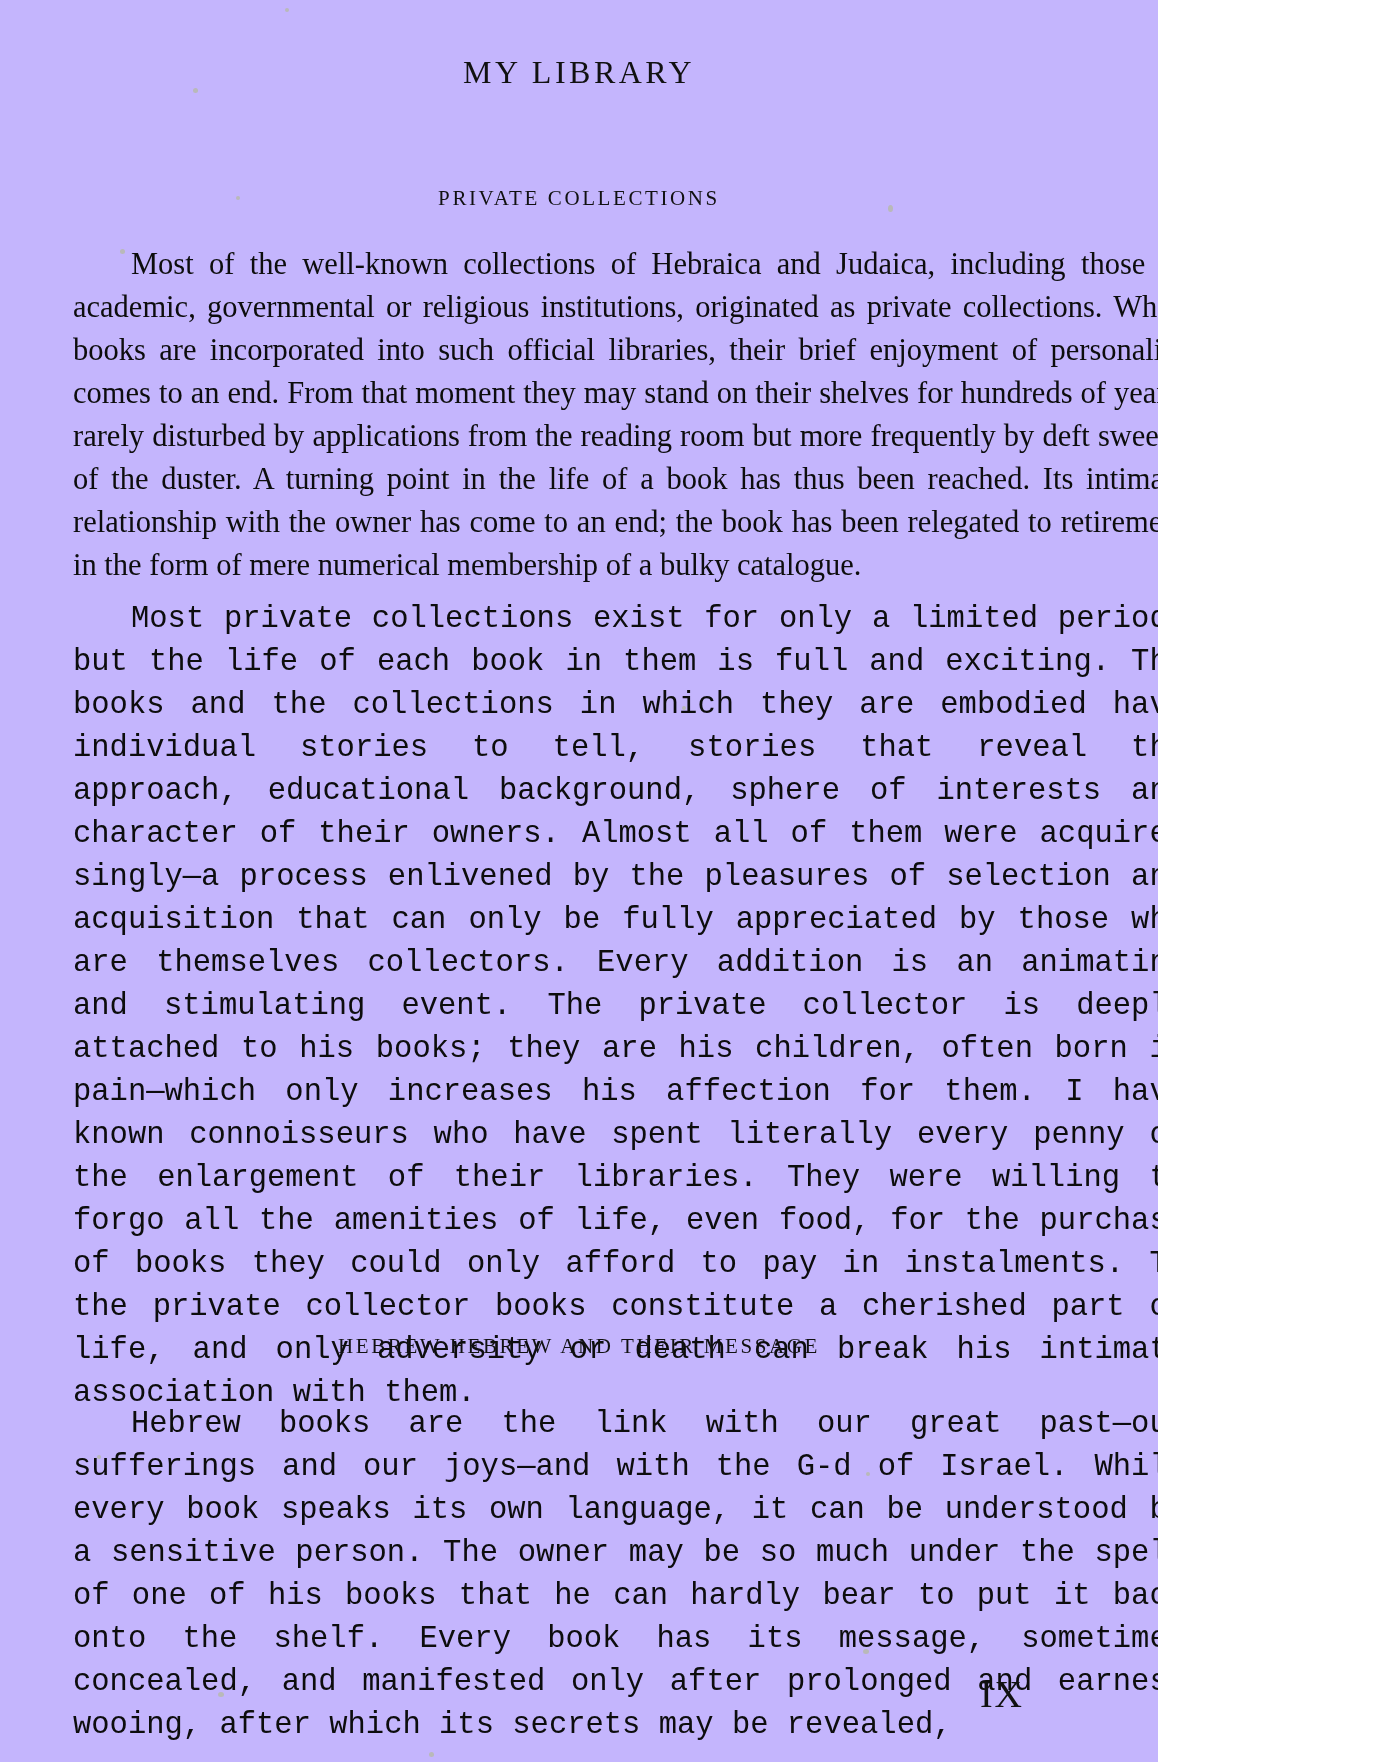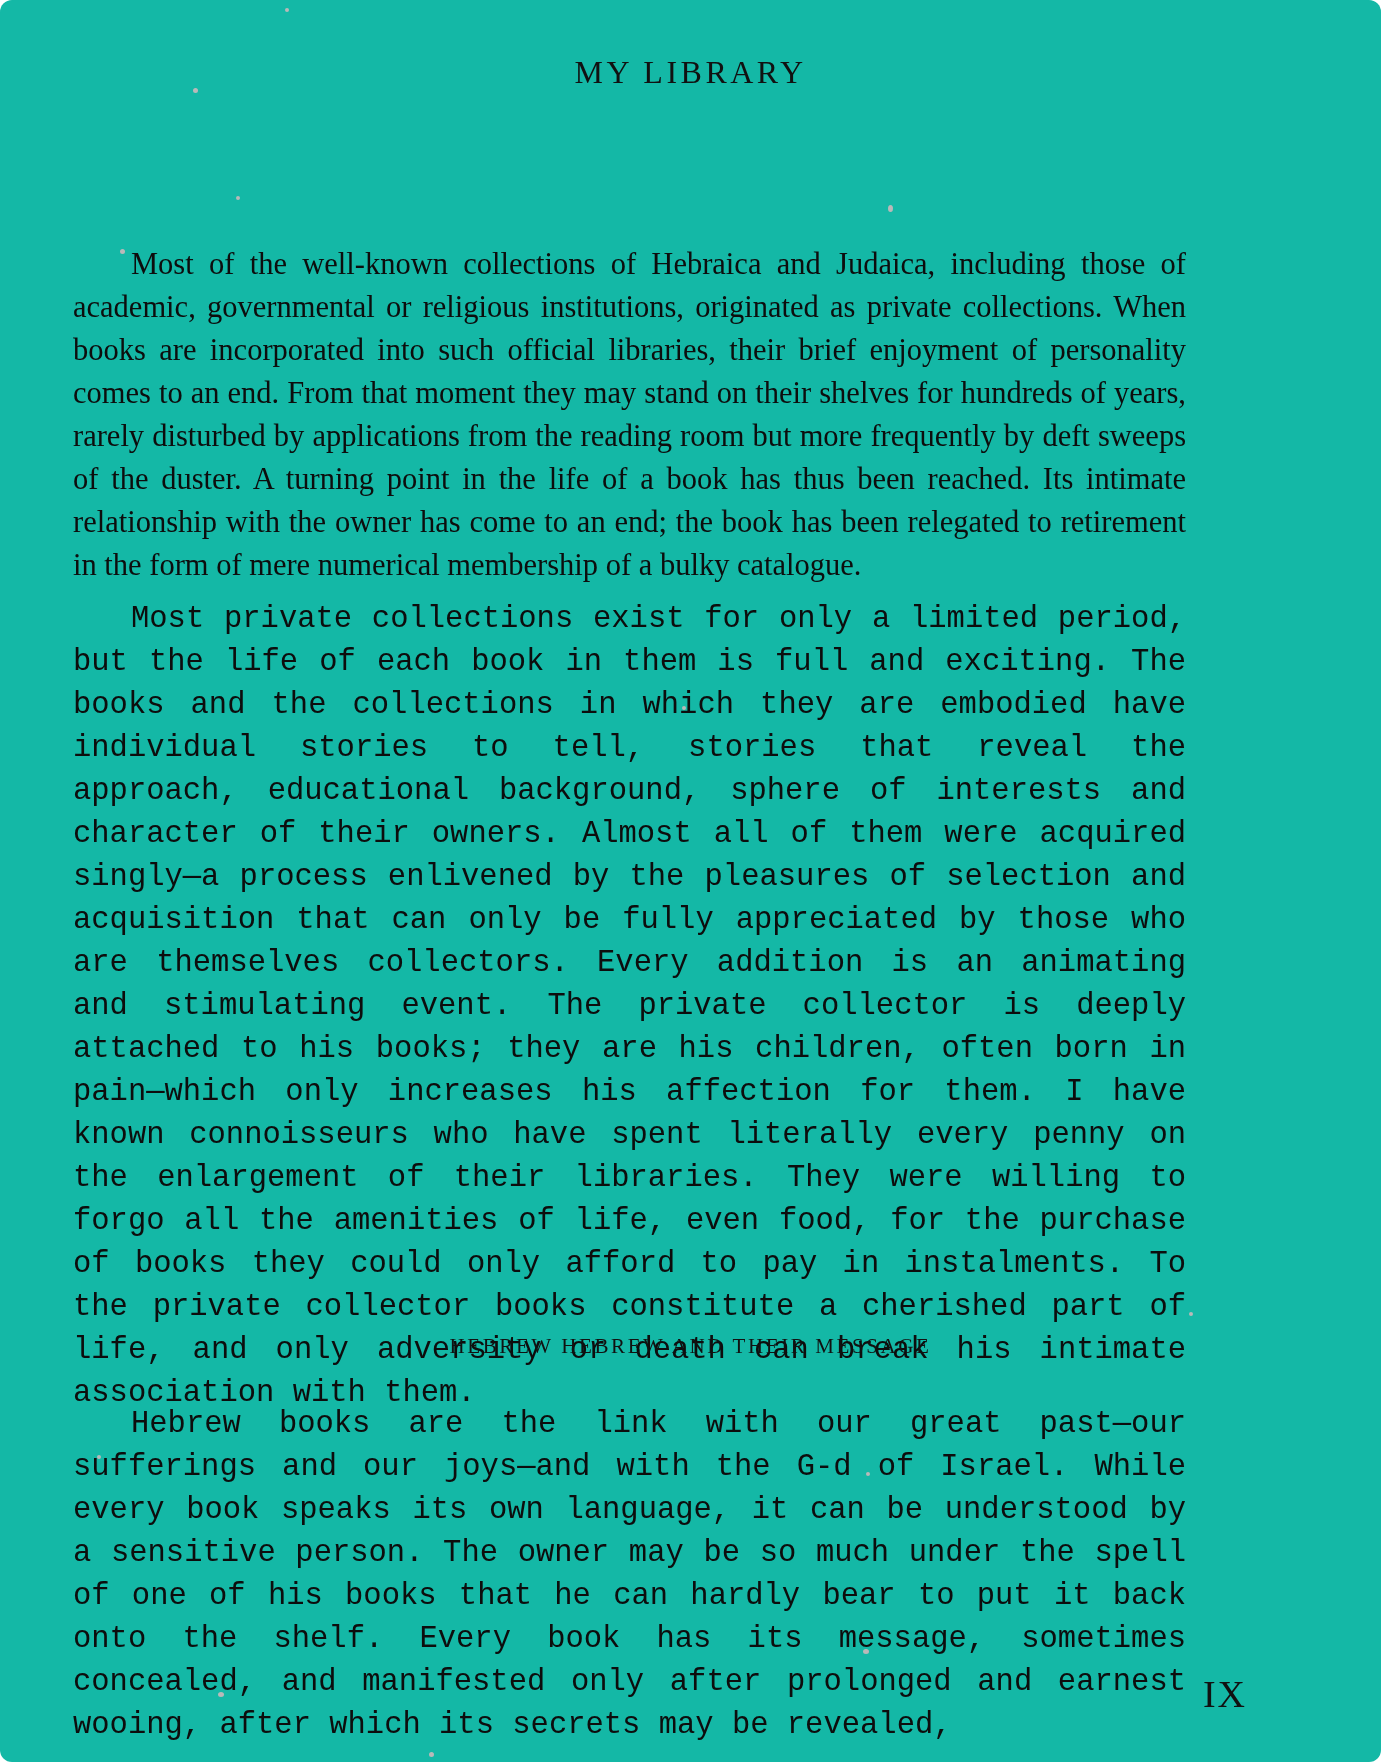--- a/index.html
+++ b/index.html
@@ -9,13 +9,12 @@
   }
   .page {
     position: relative;
-    width: 1381px;
+    width: 1158px;
     height: 1762px;
-    background: #14b8a6;
+    background: #c4b5fd;
     overflow: hidden;
     font-family: "Liberation Serif", "DejaVu Serif", serif;
     color: #0a0a0a;
-    border-radius: 12px;
   }
   
   .speck {

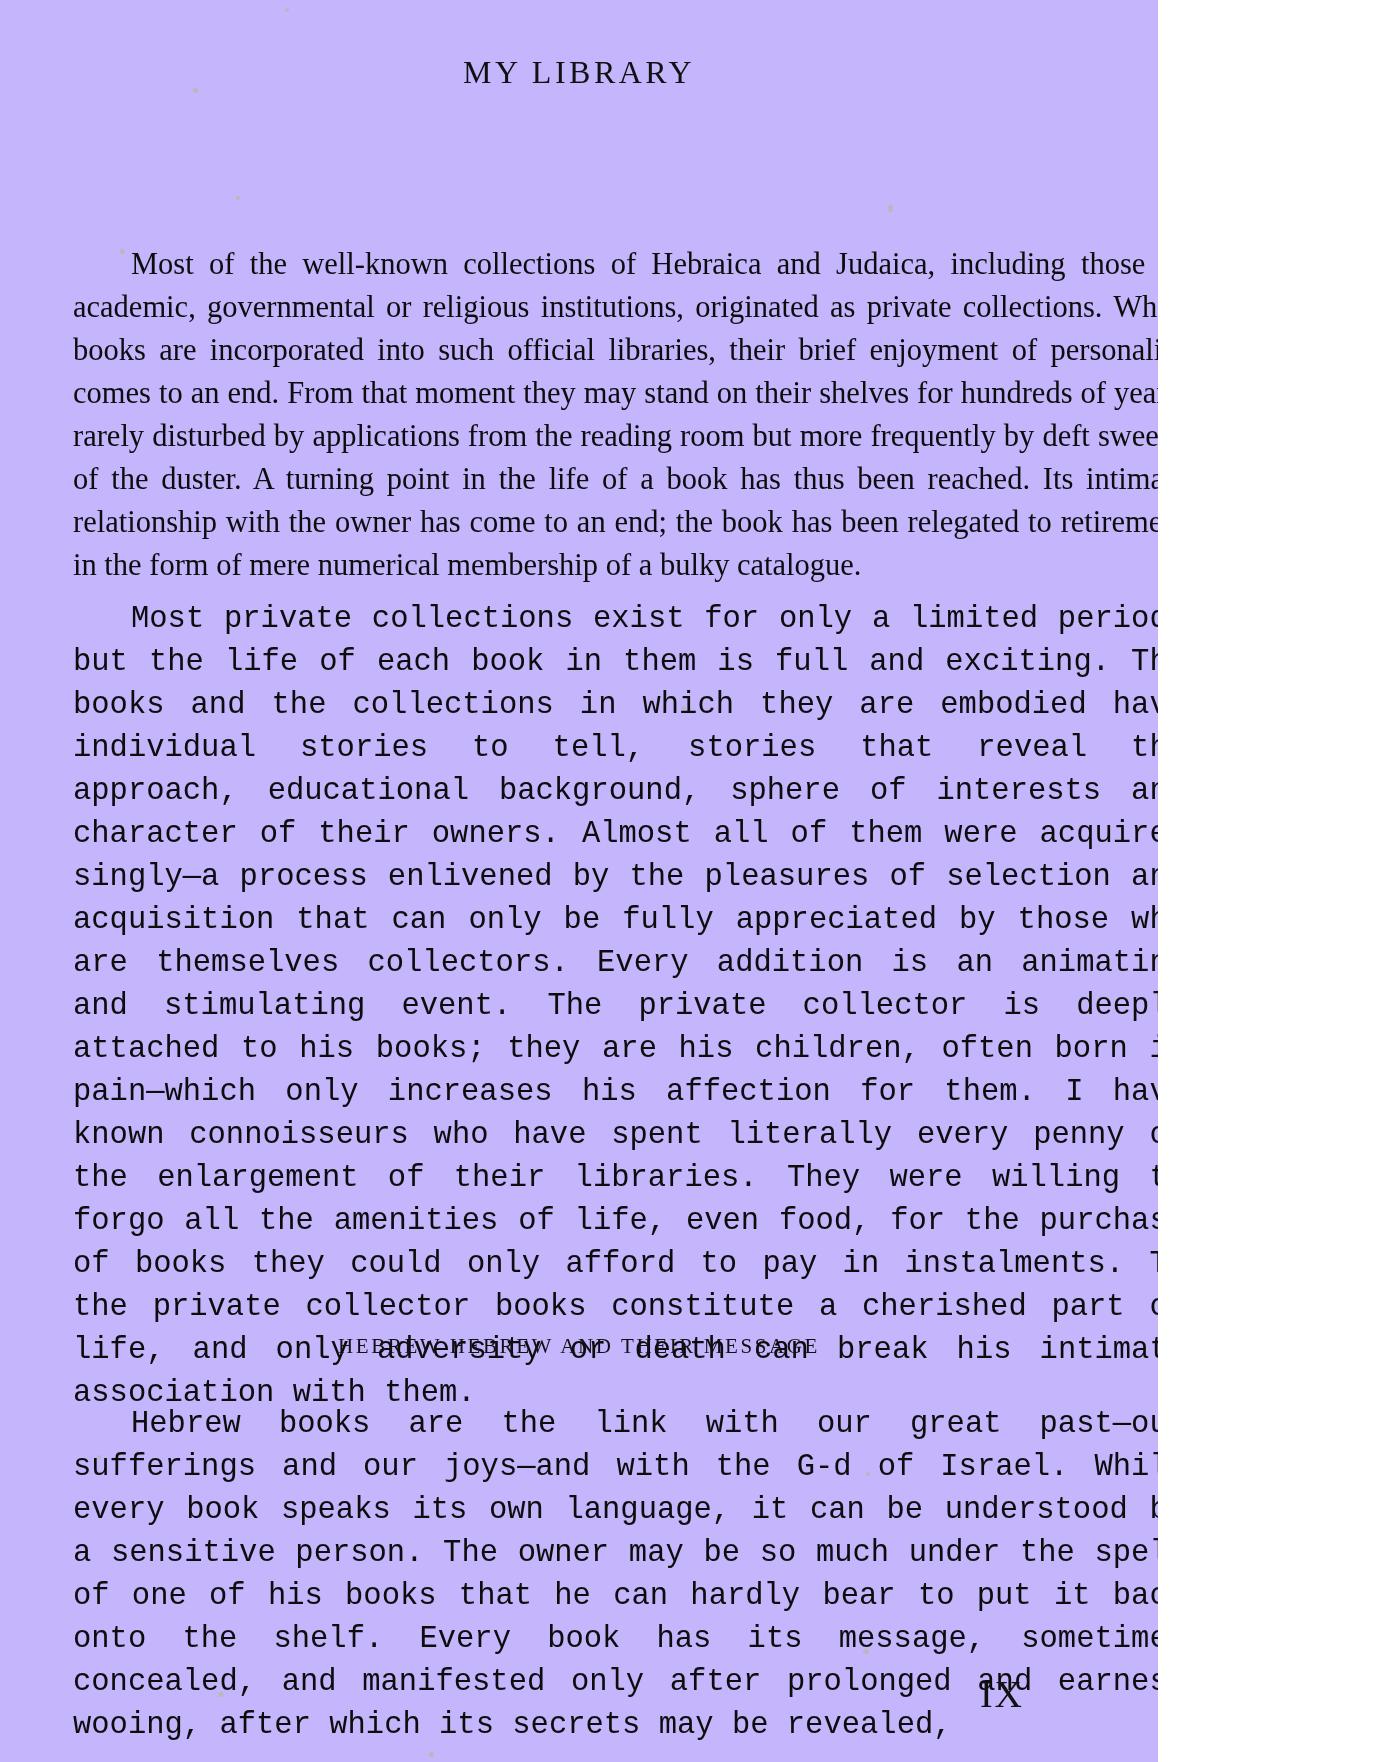--- a/index.html
+++ b/index.html
@@ -97,6 +97,7 @@
 
   <div class="running-head">MY LIBRARY</div>
 
+  <div class="section-head" id="head-private">PRIVATE COLLECTIONS</div>
 
   <div class="body-block" id="para-block-1">
     <p class="para">Most of the well-known collections of Hebraica and Judaica, including those of academic, governmental or religious institutions, originated as private collections. When books are incorporated into such official libraries, their brief enjoyment of personality comes to an end. From that moment they may stand on their shelves for hundreds of years, rarely disturbed by applications from the reading room but more frequently by deft sweeps of the duster. A turning point in the life of a book has thus been reached. Its intimate relationship with the owner has come to an end; the book has been relegated to retirement in the form of mere numerical membership of a bulky catalogue.</p>

